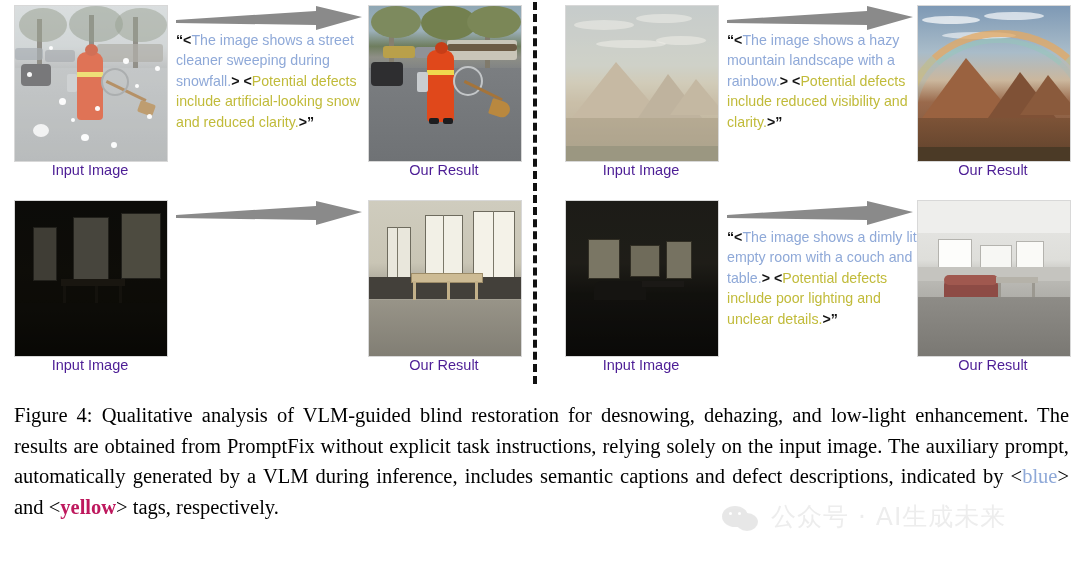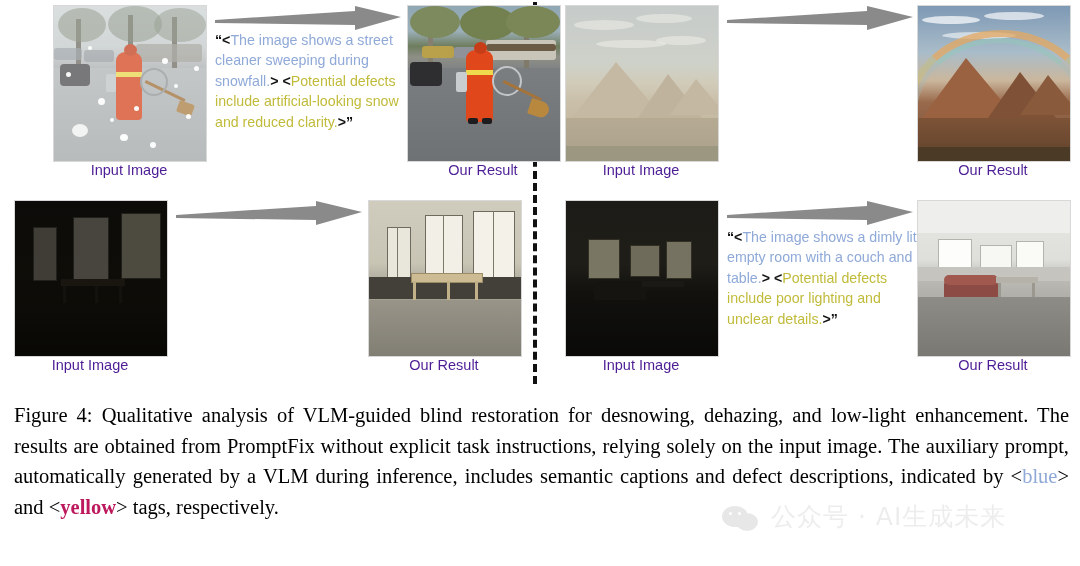--- a/index.html
+++ b/index.html
@@ -22,7 +22,7 @@
     border-left:4px dashed #111;
   }
   .panel{position:absolute;}
-  .panel-tl{left:0;top:0;padding-left:39px;}
+  .panel-tl{left:0;top:0;}
   .panel-tr{left:545px;top:0;}
   .panel-bl{left:0;top:195px;}
   .panel-br{left:545px;top:195px;}

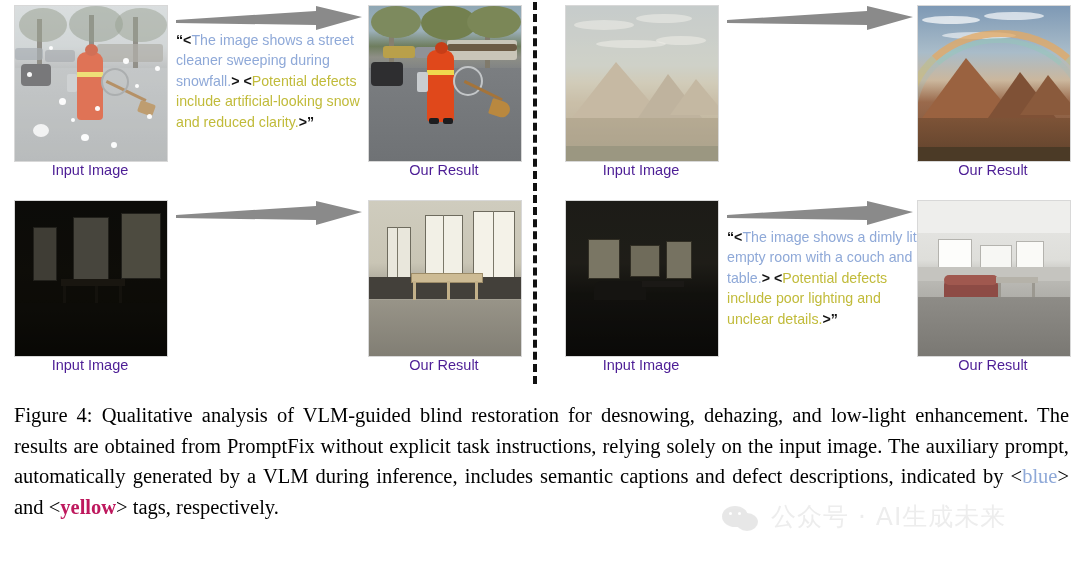--- a/index.html
+++ b/index.html
@@ -261,6 +261,9 @@
         <polygon points="0,14 140,5 140,0 186,11 140,24 140,19 0,17" fill="#8a8a8a"></polygon>
       </svg>
 
+      <div class="prompt">
+        <span class="quote">“</span><span class="brk">&lt;</span><span class="blue">The image shows a hazy mountain landscape with a rainbow.</span><span class="brk">&gt;</span> <span class="brk">&lt;</span><span class="yellow">Potential defects include reduced visibility and clarity.</span><span class="brk">&gt;</span><span class="quote">”</span>
+      </div>
 
       <div class="imgbox right">
         <div class="scene mtn-res">

